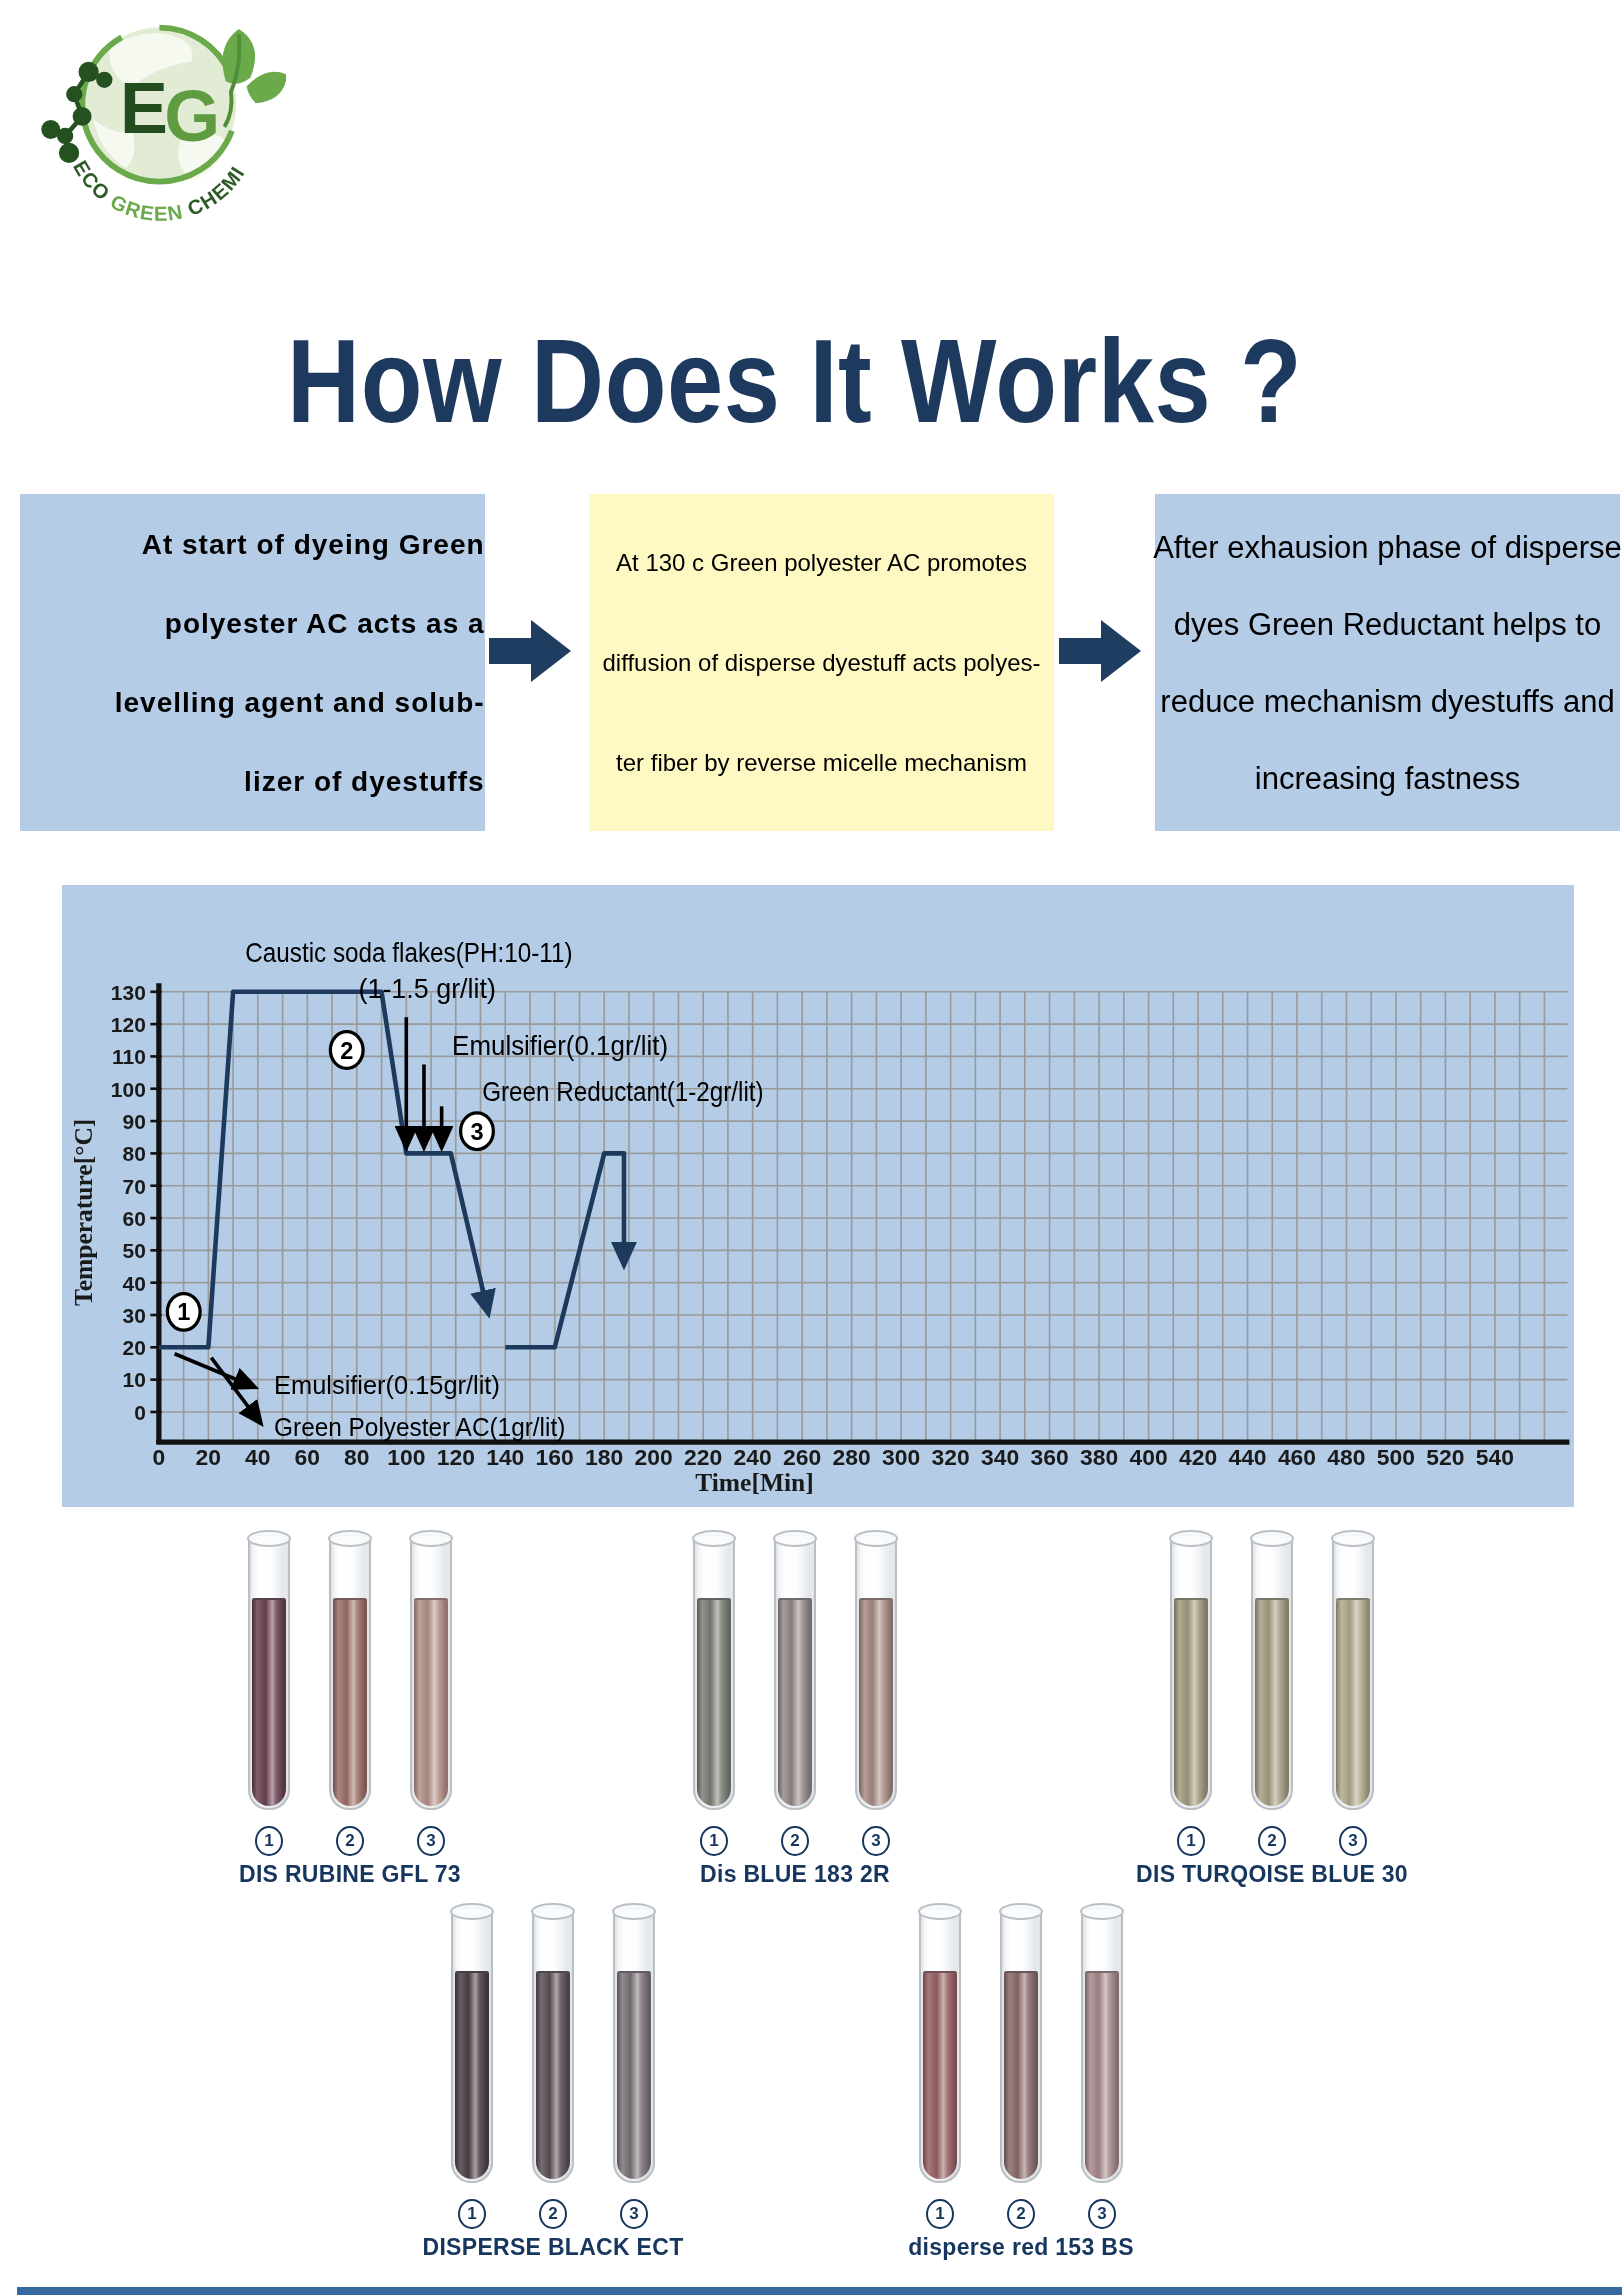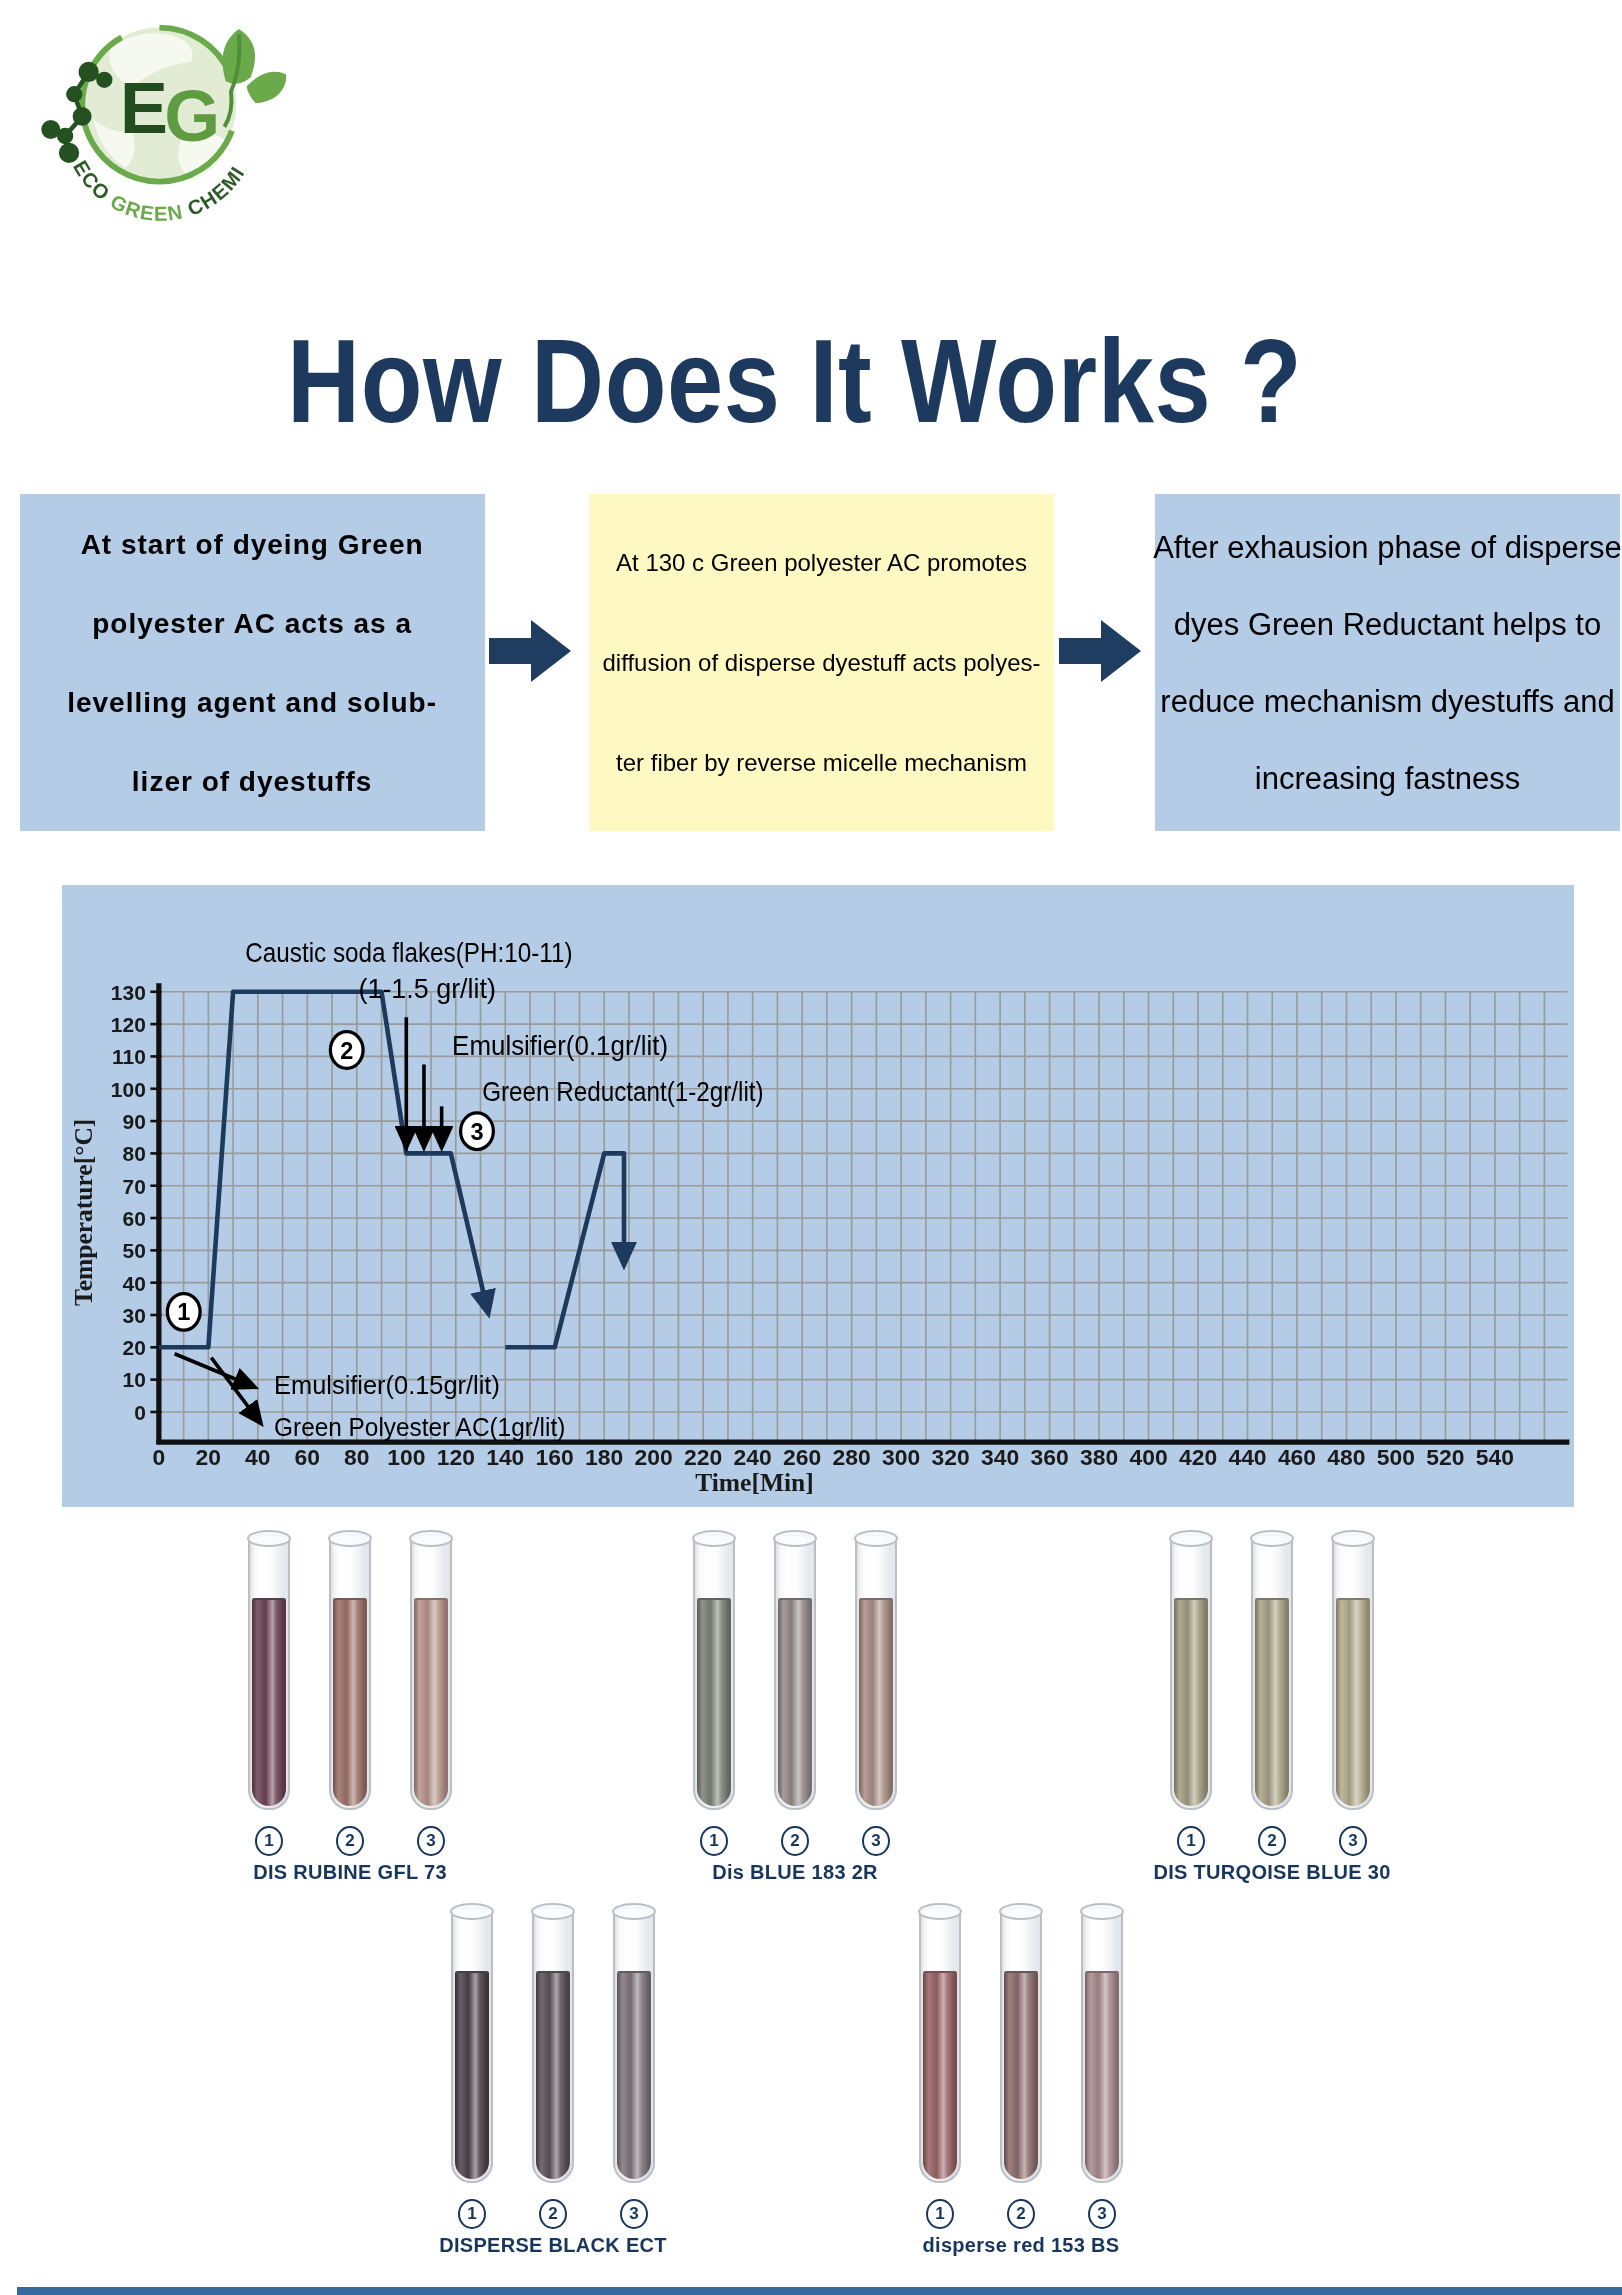--- a/index.html
+++ b/index.html
@@ -115,7 +115,7 @@
 
 <h1 id="title" style="color: rgb(29, 58, 94);">How Does It Works ?</h1>
 
-<div id="step0" class="step-box s0" style="background: rgb(180, 204, 230);">
+<div id="step0" class="step-box s0" style="background: rgb(180, 204, 230); align-items: flex-end;">
   <span class="ln">At start of dyeing Green</span>
   <span class="ln">polyester AC acts as a</span>
   <span class="ln">levelling agent and solub-</span>

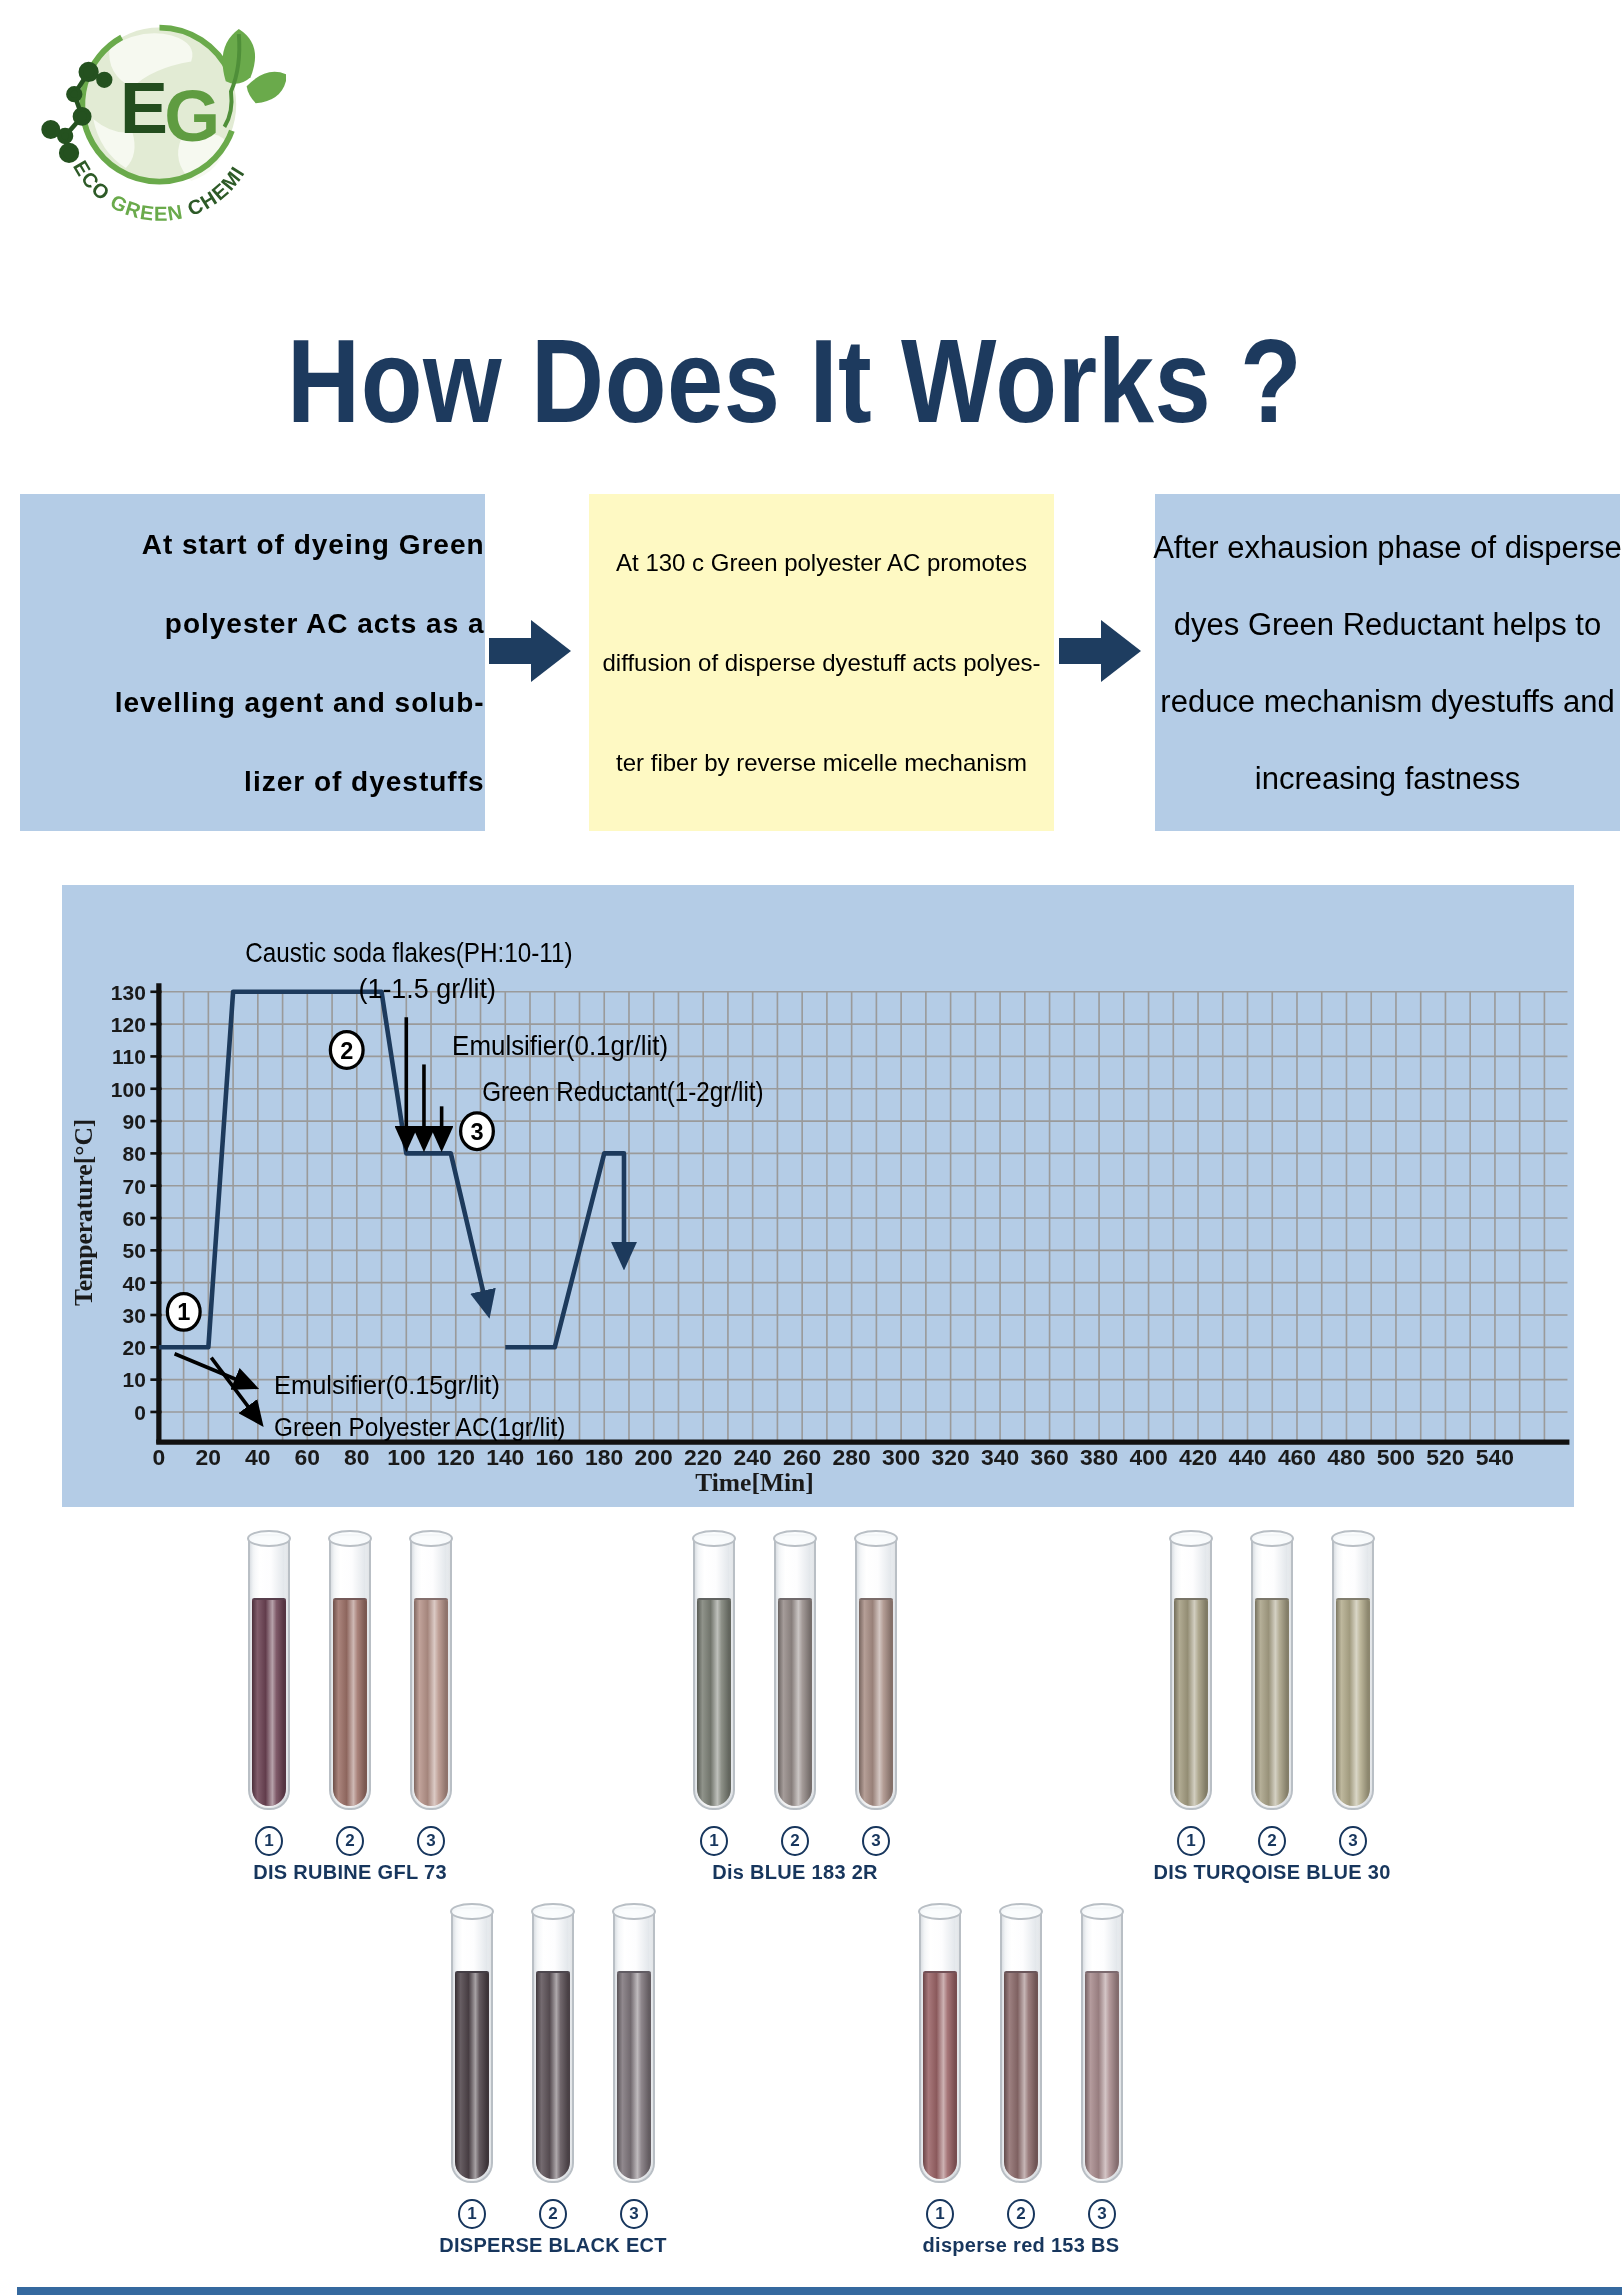--- a/index.html
+++ b/index.html
@@ -59,7 +59,7 @@
           rgba(0,0,0,.10) 40%,rgba(255,255,255,.50) 60%,rgba(255,255,255,.12) 72%,rgba(0,0,0,.22) 94%);}
   .num-circle{width:23.6px;height:26px;margin-top:15.7px;border:2px solid #17365d;border-radius:50%;
         color:#17365d;font-weight:bold;font-size:17px;display:flex;align-items:center;justify-content:center;}
-  .tube-label{margin-top:5.2px;font-weight:bold;font-size:20px;color:#17365d;white-space:nowrap;letter-spacing:0.3px;}
+  .tube-label{margin-top:5.2px;font-weight:bold;font-size:23px;color:#17365d;white-space:nowrap;letter-spacing:0.3px;}
 
   
   #footer-bar{position:absolute;left:17px;bottom:0;width:1606px;height:8.5px;background:#35699f;}

